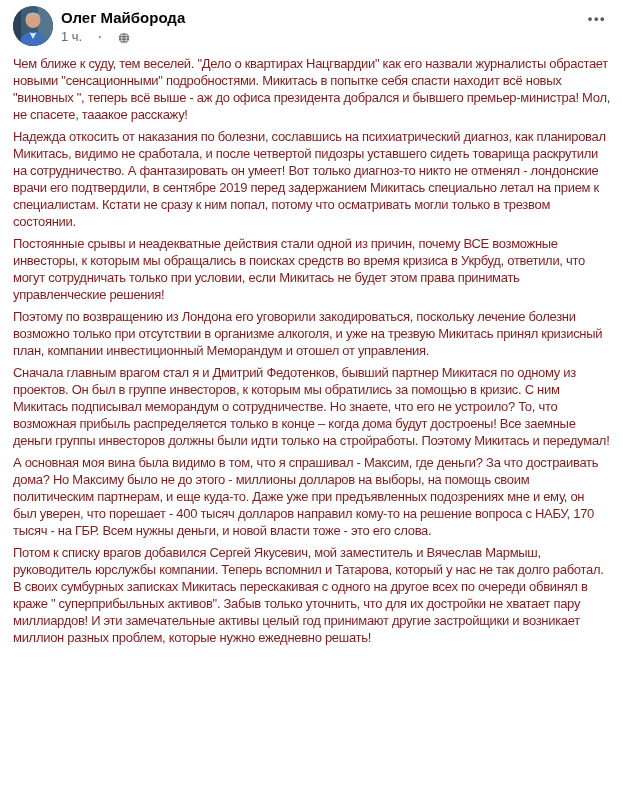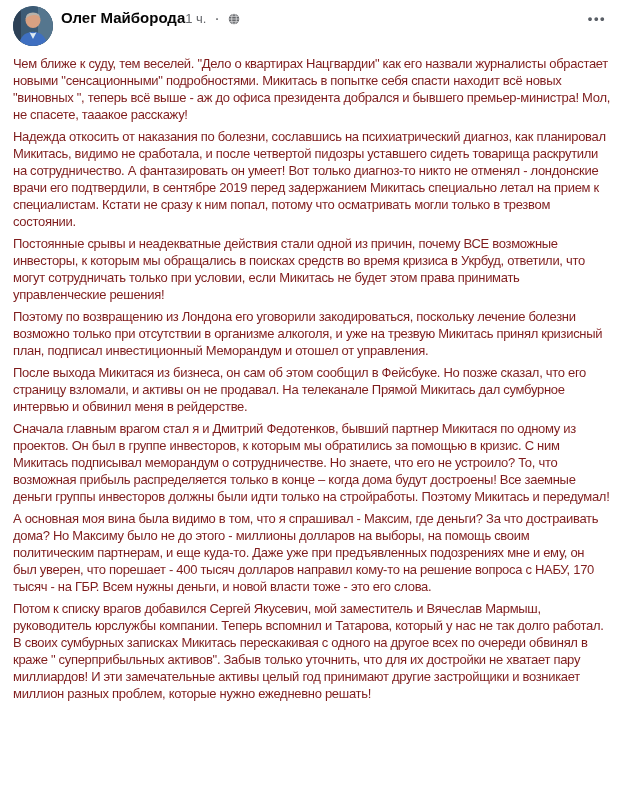--- a/index.html
+++ b/index.html
@@ -37,6 +37,7 @@
   .avatar svg { display: block; }
   .author-block {
     display: flex;
+    flex-direction: column;
     padding-top: 2px;
   }
   .author-name {

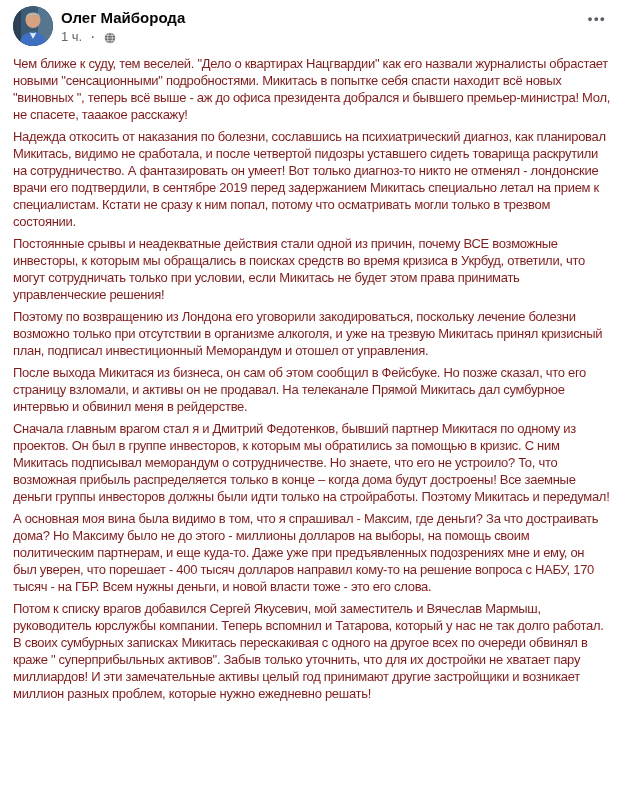--- a/index.html
+++ b/index.html
@@ -50,7 +50,7 @@
   .meta {
     display: flex;
     align-items: center;
-    gap: 9px;
+    gap: 16px;
     margin-top: 1px;
     font-size: 13px;
     color: #65676B;

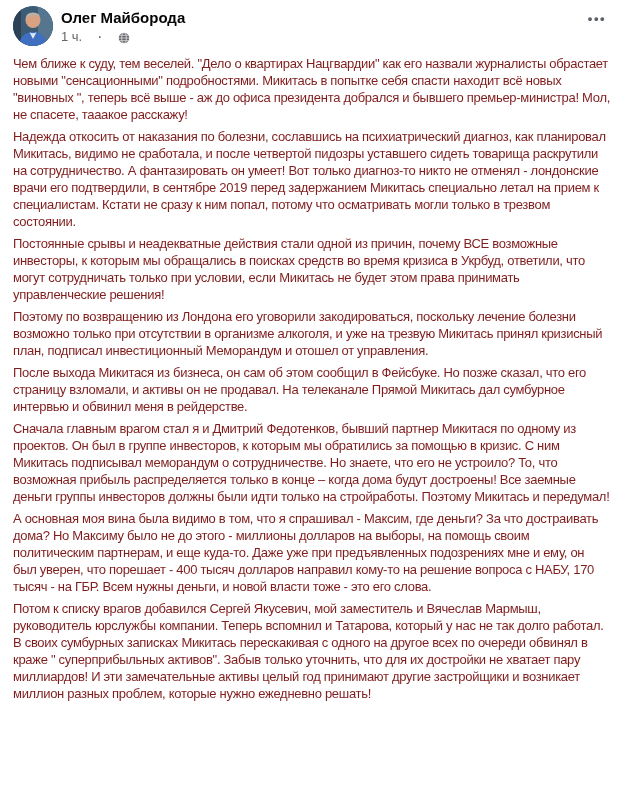--- a/index.html
+++ b/index.html
@@ -141,7 +141,7 @@
     <p>Чем ближе к суду, тем веселей. "Дело о квартирах Нацгвардии" как его назвали журналисты обрастает новыми "сенсационными" подробностями. Микитась в попытке себя спасти находит всё новых "виновных ", теперь всё выше - аж до офиса президента добрался и бывшего премьер-министра! Мол, не спасете, тааакое расскажу!</p>
     <p>Надежда откосить от наказания по болезни, сославшись на психиатрический диагноз, как планировал Микитась, видимо не сработала, и после четвертой пидозры уставшего сидеть товарища раскрутили на сотрудничество. А фантазировать он умеет! Вот только диагноз-то никто не отменял  - лондонские врачи его подтвердили, в сентябре 2019 перед задержанием Микитась специально летал на прием к специалистам. Кстати не сразу к ним попал, потому что осматривать могли только в трезвом состоянии.</p>
     <p>Постоянные срывы и неадекватные действия стали одной из причин, почему ВСЕ возможные инвесторы, к которым мы обращались в поисках средств во время кризиса в Укрбуд, ответили, что могут сотрудничать только при условии, если Микитась не будет этом права принимать управленческие решения!</p>
-    <p>Поэтому по возвращению из Лондона его уговорили закодироваться, поскольку лечение болезни возможно только при отсутствии в организме алкоголя, и уже на трезвую Микитась принял кризисный план, подписал инвестиционный Меморандум и отошел от управления.</p>
+    <p>Поэтому по возвращению из Лондона его уговорили закодироваться, поскольку лечение болезни возможно только при отсутствии в организме алкоголя, и уже на трезвую Микитась принял кризисный план, компании инвестиционный Меморандум и отошел от управления.</p>
     <p>После выхода Микитася из бизнеса, он сам об этом сообщил в Фейсбуке. Но позже сказал, что его страницу взломали, и активы он не продавал. На телеканале Прямой Микитась дал сумбурное интервью и обвинил меня в рейдерстве.</p>
     <p>Сначала главным врагом стал я и Дмитрий Федотенков, бывший партнер Микитася по одному из проектов. Он был в группе инвесторов, к которым мы обратились за помощью в кризис. С ним Микитась подписывал меморандум о сотрудничестве. Но знаете, что его не устроило? То, что возможная прибыль распределяется только в конце – когда дома будут достроены! Все заемные деньги группы инвесторов должны были идти только на стройработы. Поэтому Микитась и передумал!</p>
     <p>А основная моя вина была видимо в том, что я спрашивал - Максим, где деньги? За что достраивать дома? Но Максиму было не до этого - миллионы долларов на выборы, на помощь своим политическим партнерам, и еще куда-то. Даже уже при предъявленных подозрениях мне и ему, он был уверен, что порешает - 400 тысяч долларов направил кому-то на решение вопроса с НАБУ, 170 тысяч - на ГБР. Всем нужны деньги, и новой власти тоже - это его слова.</p>

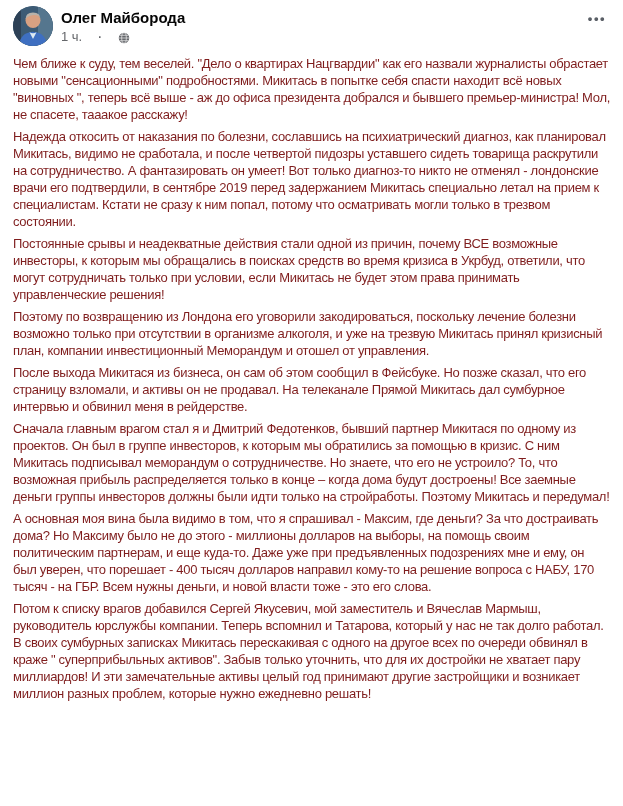--- a/index.html
+++ b/index.html
@@ -142,7 +142,6 @@
     <p>Надежда откосить от наказания по болезни, сославшись на психиатрический диагноз, как планировал Микитась, видимо не сработала, и после четвертой пидозры уставшего сидеть товарища раскрутили на сотрудничество. А фантазировать он умеет! Вот только диагноз-то никто не отменял  - лондонские врачи его подтвердили, в сентябре 2019 перед задержанием Микитась специально летал на прием к специалистам. Кстати не сразу к ним попал, потому что осматривать могли только в трезвом состоянии.</p>
     <p>Постоянные срывы и неадекватные действия стали одной из причин, почему ВСЕ возможные инвесторы, к которым мы обращались в поисках средств во время кризиса в Укрбуд, ответили, что могут сотрудничать только при условии, если Микитась не будет этом права принимать управленческие решения!</p>
     <p>Поэтому по возвращению из Лондона его уговорили закодироваться, поскольку лечение болезни возможно только при отсутствии в организме алкоголя, и уже на трезвую Микитась принял кризисный план, компании инвестиционный Меморандум и отошел от управления.</p>
-    <p>После выхода Микитася из бизнеса, он сам об этом сообщил в Фейсбуке. Но позже сказал, что его страницу взломали, и активы он не продавал. На телеканале Прямой Микитась дал сумбурное интервью и обвинил меня в рейдерстве.</p>
     <p>Сначала главным врагом стал я и Дмитрий Федотенков, бывший партнер Микитася по одному из проектов. Он был в группе инвесторов, к которым мы обратились за помощью в кризис. С ним Микитась подписывал меморандум о сотрудничестве. Но знаете, что его не устроило? То, что возможная прибыль распределяется только в конце – когда дома будут достроены! Все заемные деньги группы инвесторов должны были идти только на стройработы. Поэтому Микитась и передумал!</p>
     <p>А основная моя вина была видимо в том, что я спрашивал - Максим, где деньги? За что достраивать дома? Но Максиму было не до этого - миллионы долларов на выборы, на помощь своим политическим партнерам, и еще куда-то. Даже уже при предъявленных подозрениях мне и ему, он был уверен, что порешает - 400 тысяч долларов направил кому-то на решение вопроса с НАБУ, 170 тысяч - на ГБР. Всем нужны деньги, и новой власти тоже - это его слова.</p>
     <p>Потом к списку врагов добавился Сергей Якусевич, мой заместитель и Вячеслав Мармыш, руководитель юрслужбы компании. Теперь вспомнил и Татарова, который у нас не так долго работал. В своих сумбурных записках Микитась перескакивая с одного на другое всех по очереди обвинял в краже " суперприбыльных активов". Забыв только уточнить, что для их достройки не хватает пару миллиардов! И эти замечательные активы целый год принимают другие застройщики и возникает миллион разных проблем, которые нужно ежедневно решать!</p>

